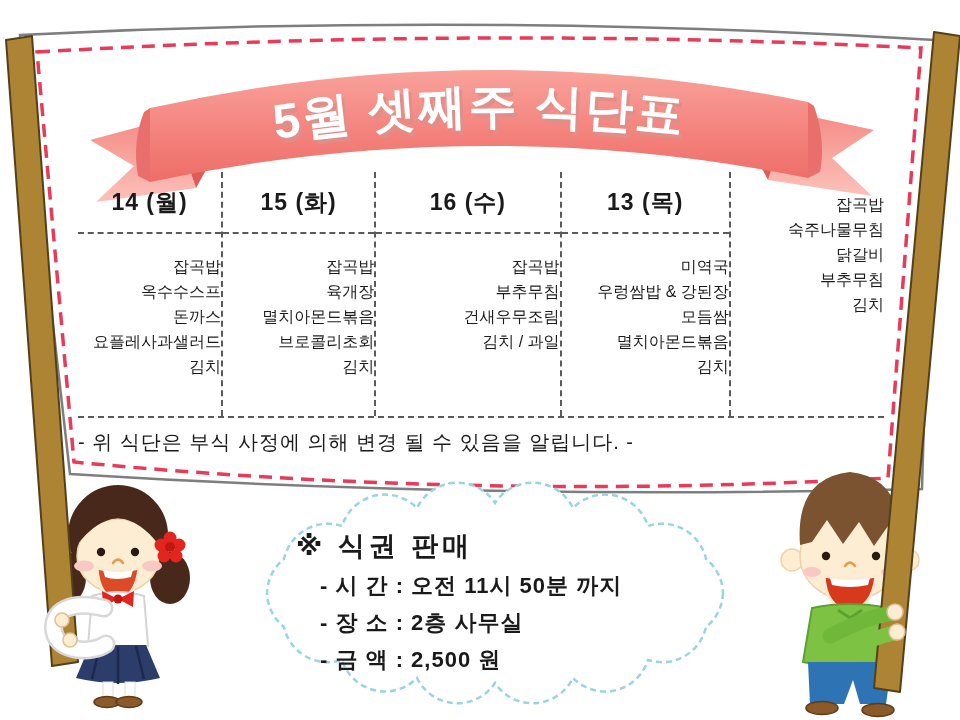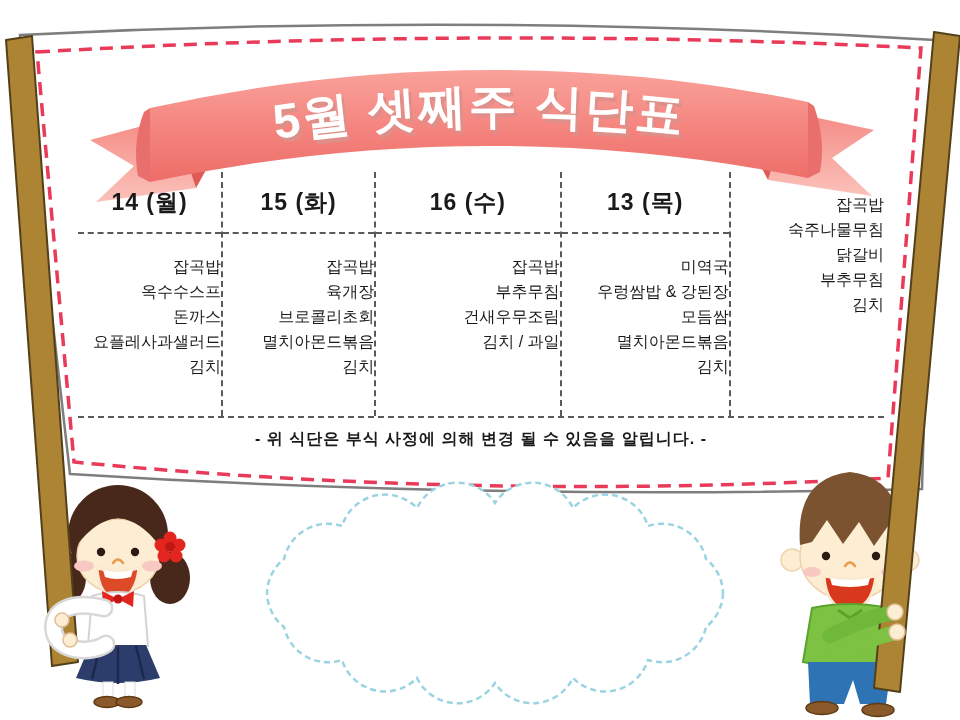--- a/index.html
+++ b/index.html
@@ -161,8 +161,8 @@
       <div class="day-items">
         <div class="menu-item">잡곡밥</div>
         <div class="menu-item">육개장</div>
+        <div class="menu-item">멸치아몬드볶음</div>
         <div class="menu-item">브로콜리초회</div>
-        <div class="menu-item">멸치아몬드볶음</div>
         <div class="menu-item">김치</div>
       </div>
     </div>

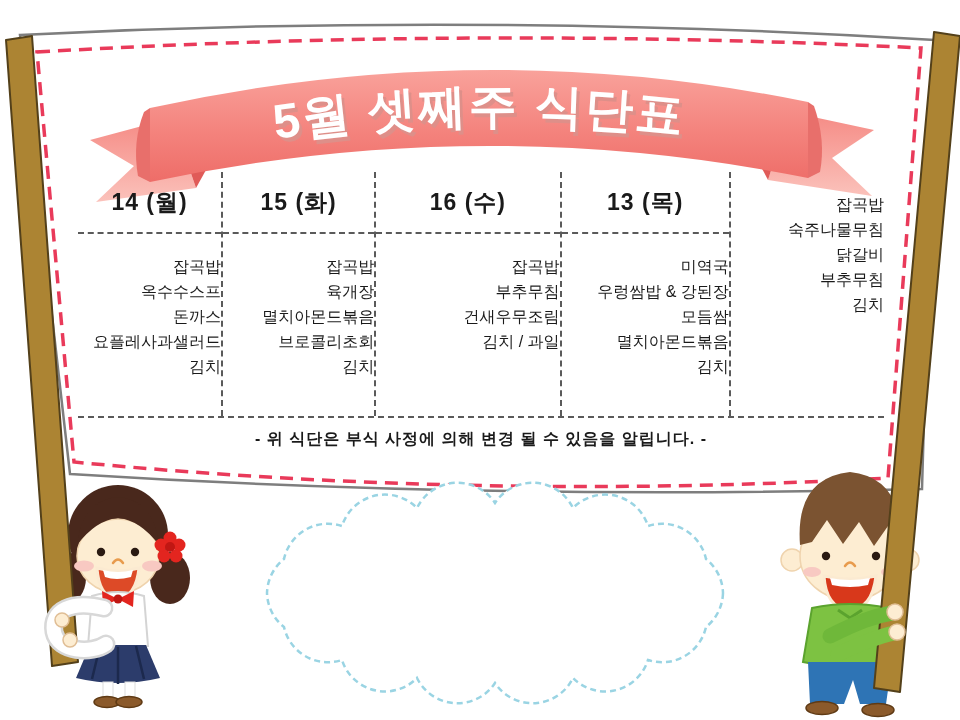--- a/index.html
+++ b/index.html
@@ -18,8 +18,8 @@
   .day-items{padding-top:20px;text-align:right;font-size:16px;line-height:25px;white-space:nowrap;}
   .menu-item{height:25px;}
 
-  .notice{position:absolute;left:78px;top:429px;width:806px;text-align:center;
-          font-size:16px;font-weight:bold;letter-spacing:1px;}
+  .notice{position:absolute;left:78px;top:429px;width:806px;text-align:left;
+          font-size:20px;font-weight:normal;letter-spacing:1px;}
 
   
   .cloud-text{position:absolute;left:296px;top:528px;width:410px;}

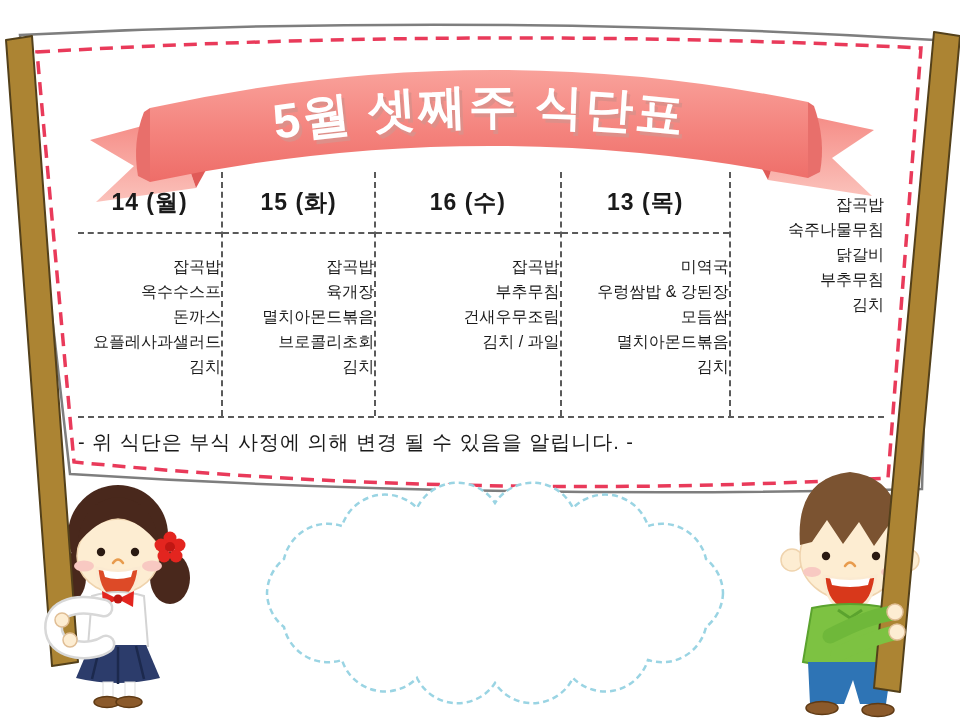--- a/index.html
+++ b/index.html
@@ -198,6 +198,12 @@
 
   <div class="notice">- 위 식단은 부식 사정에 의해 변경 될 수 있음을 알립니다. -</div>
 
+  <div class="cloud-text">
+    <div class="cloud-heading">※ 식권 판매</div>
+    <div class="cloud-line">- 시 간 : 오전 11시 50분 까지</div>
+    <div class="cloud-line">- 장 소 : 2층 사무실</div>
+    <div class="cloud-line">- 금 액 : 2,500 원</div>
+  </div>
 
 </div>
 

